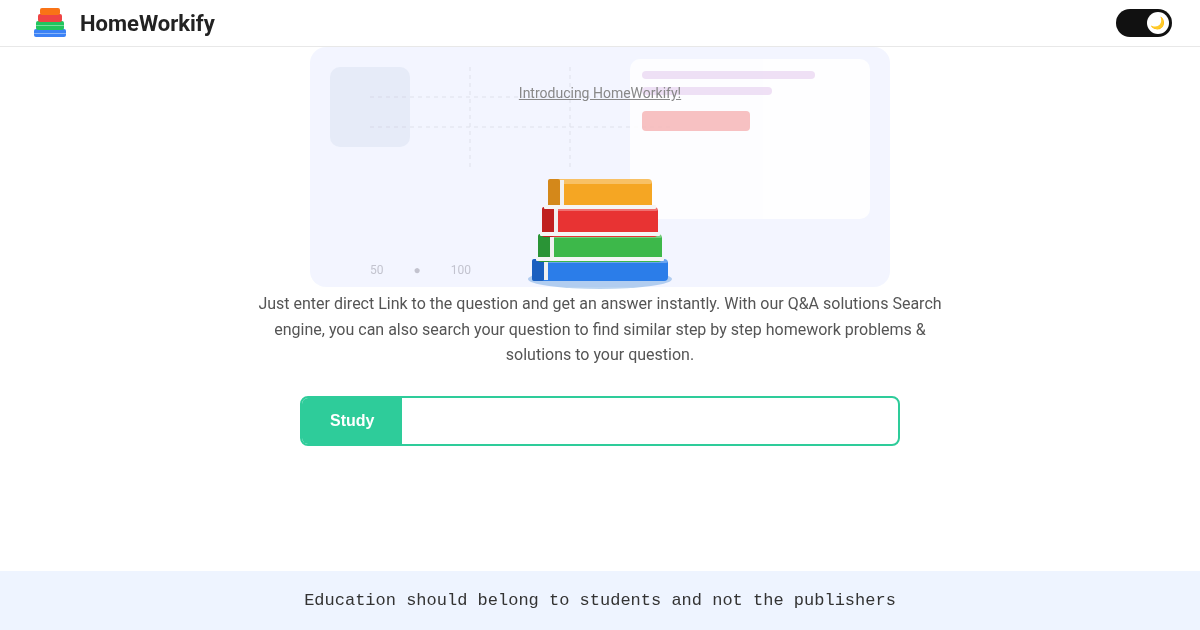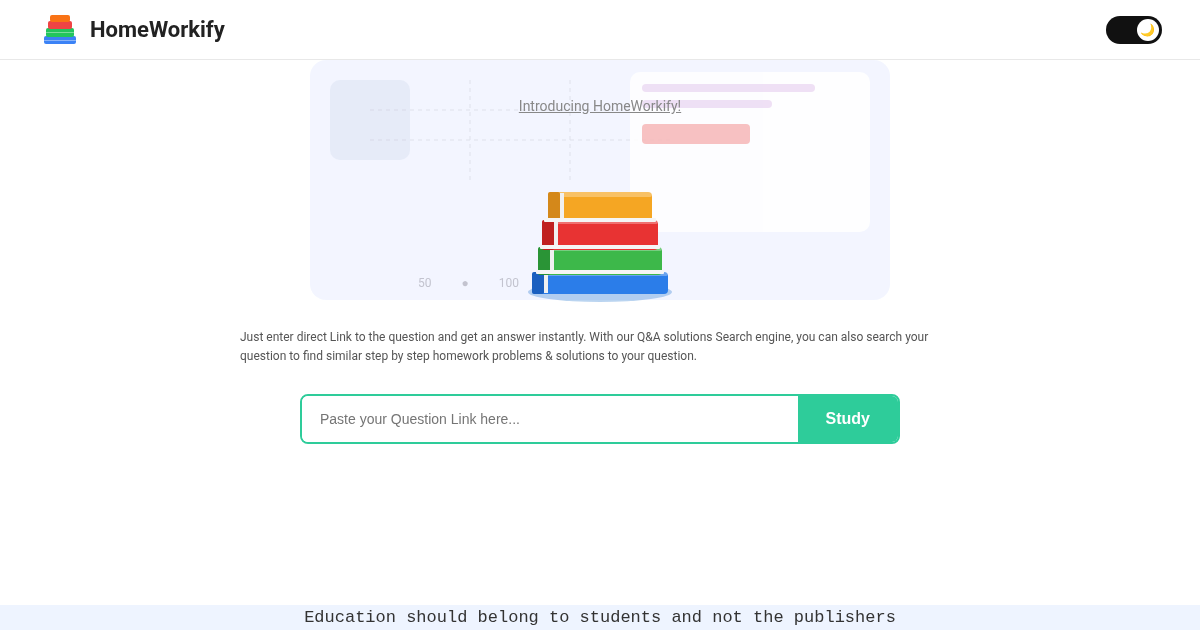--- a/index.html
+++ b/index.html
@@ -21,9 +21,9 @@
       display: flex;
       align-items: center;
       justify-content: space-between;
-      padding: 12px 38px;
+      padding: 12px 28px;
       border-bottom: 1px solid #e8e8e8;
-      height: 60px;
+      height: 47px;
     }
 
     .logo-area {

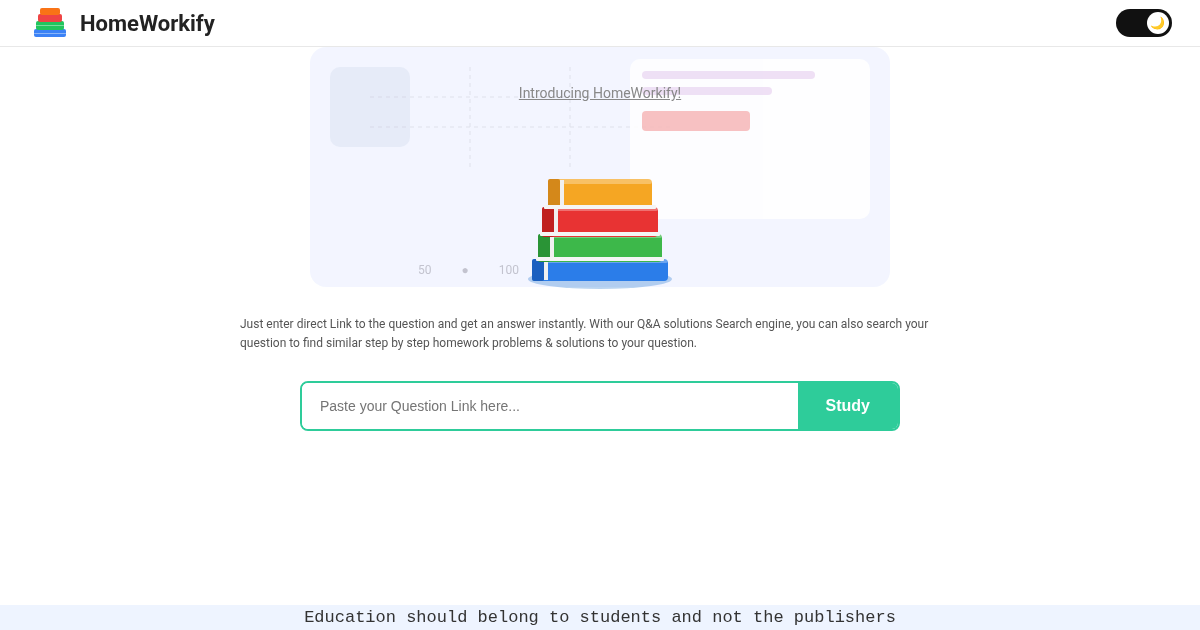--- a/index.html
+++ b/index.html
@@ -204,7 +204,6 @@
       gap: 30px;
       font-size: 12px;
       color: #aab;
-      margin-left: 48px;
     }
   </style>
 </head>

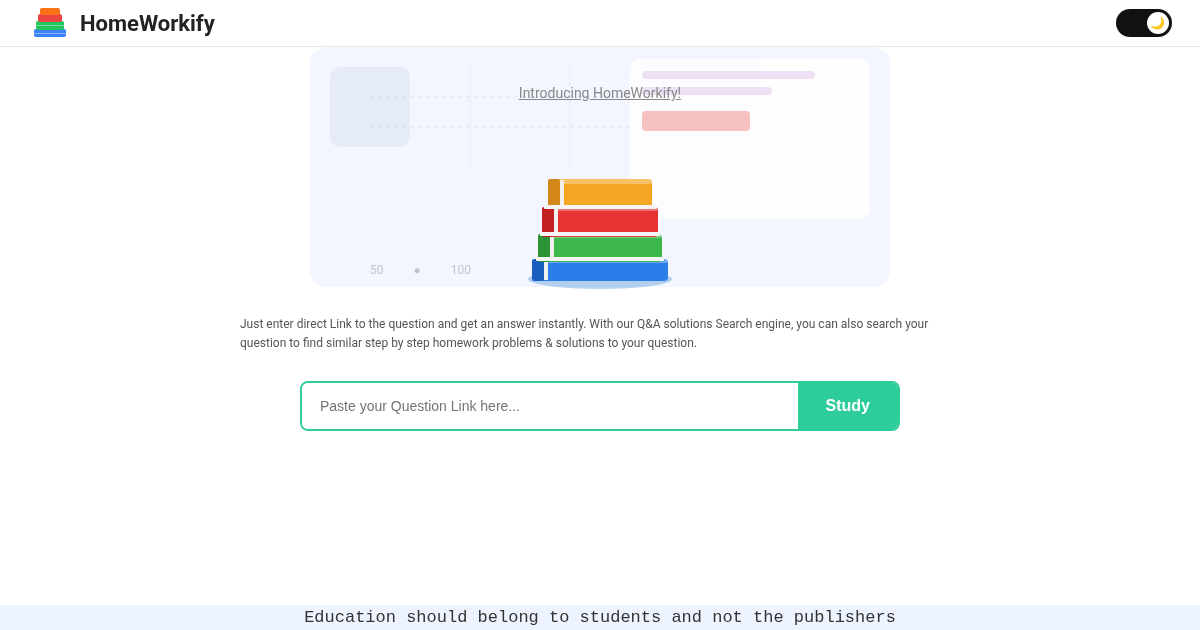--- a/index.html
+++ b/index.html
@@ -140,10 +140,10 @@
     }
 
     .subtitle {
-      font-size: 12px;
+      font-size: 16px;
       color: #555;
-      text-align: left;
-      margin-top: 24px;
+      text-align: center;
+      margin-top: 0;
       max-width: 720px;
       line-height: 1.6;
     }

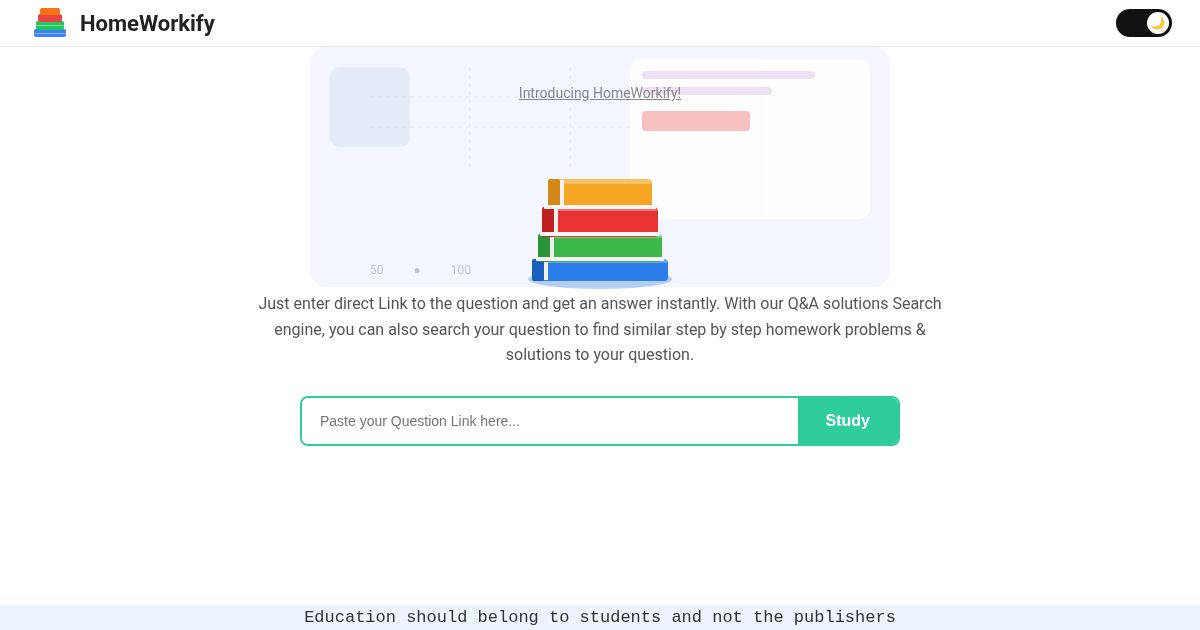--- a/index.html
+++ b/index.html
@@ -301,7 +301,6 @@
   <p class="subtitle">Just enter direct Link to the question and get an answer instantly. With our Q&amp;A solutions Search engine, you can also search your question to find similar step by step homework problems &amp; solutions to your question.</p>
 
   <div class="search-container">
-    <input type="text" class="search-input" placeholder="Paste your Question Link here..." style="">
     <button class="search-button">Study</button>
   </div>
 </main>

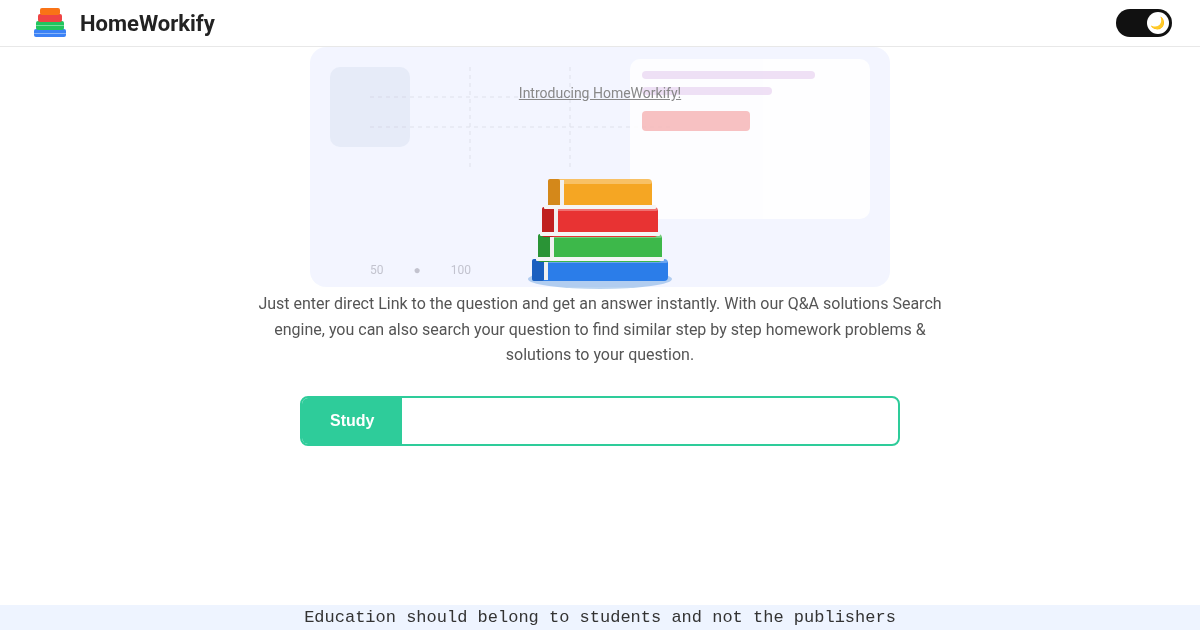--- a/index.html
+++ b/index.html
@@ -185,7 +185,7 @@
       left: 0;
       width: 100%;
       background: #eef4ff;
-      padding: 3px;
+      padding: 20px;
       text-align: center;
     }
 

